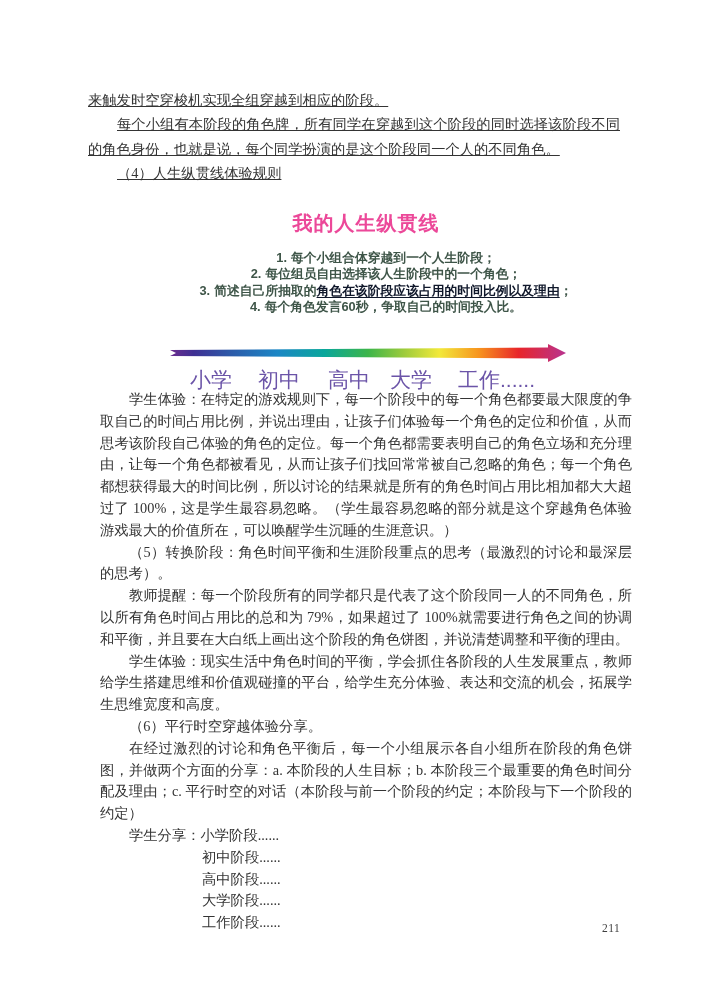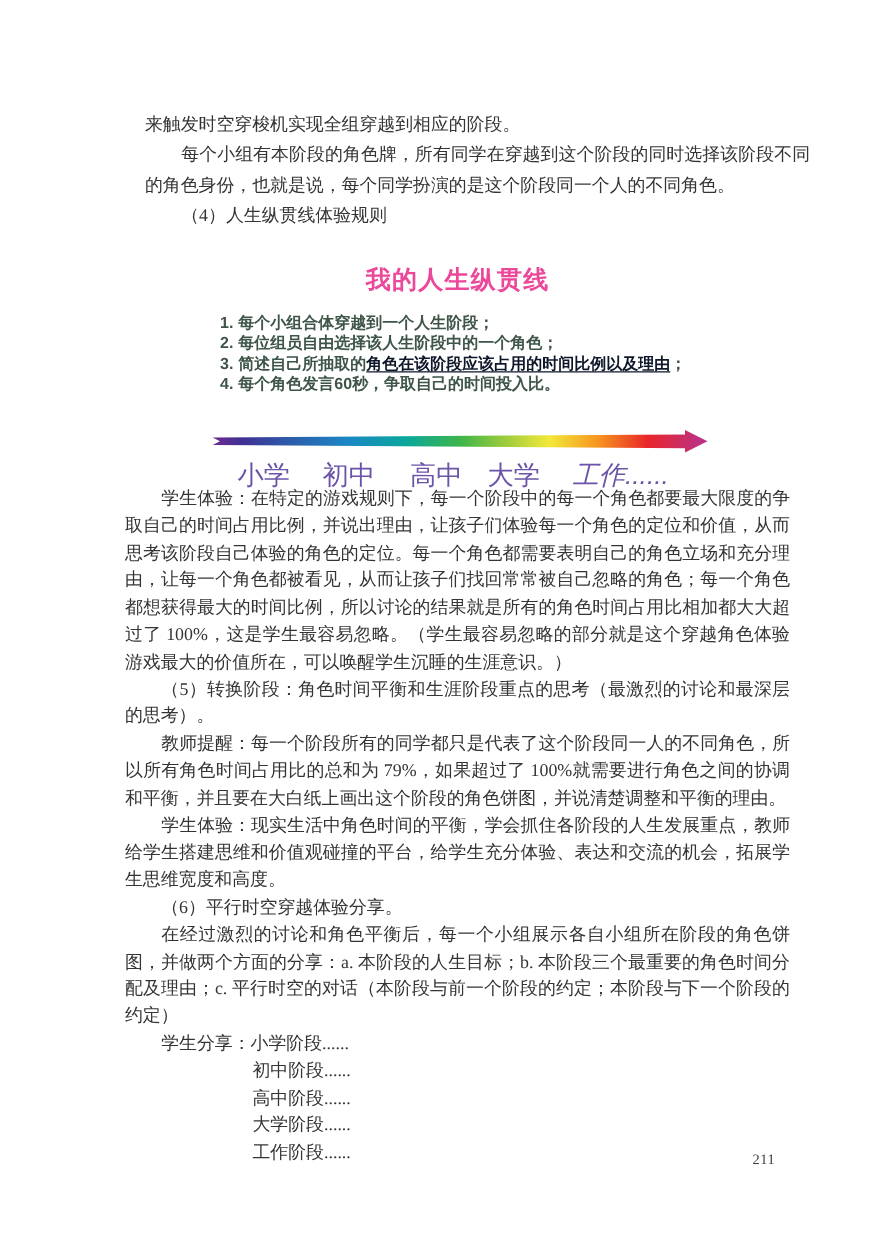--- a/index.html
+++ b/index.html
@@ -11,8 +11,8 @@
   }
   
   .intro {
-    position:absolute; left:116px; top:88px; width:532px;
-    font-size:14.3px; line-height:24.4px; text-align:justify;
+    position:absolute; left:88px; top:88px; width:532px;
+    font-size:14.3px; line-height:24.4px; text-align:justify;text-decoration:underline;
   }
   .intro p { margin:0; }
   .ind { text-indent:29px; }

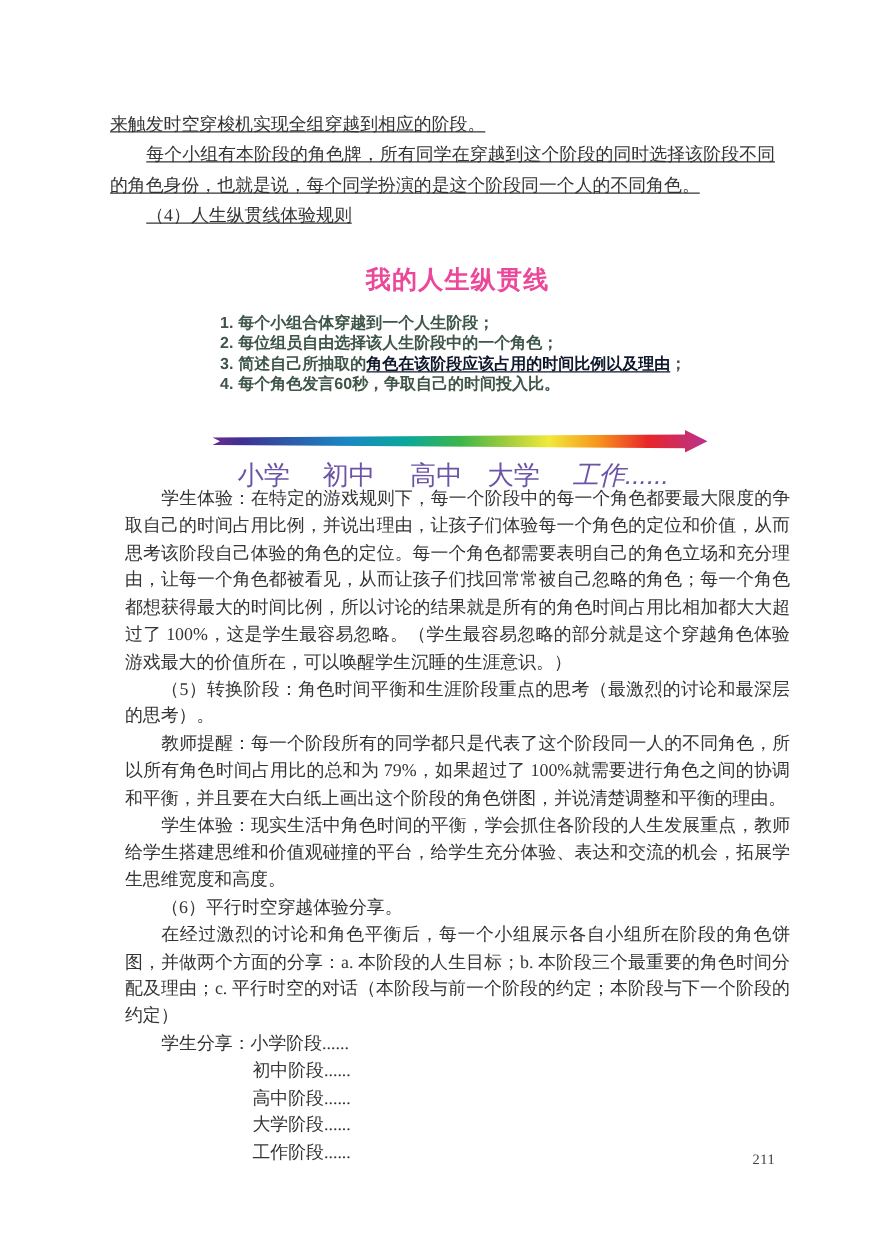--- a/index.html
+++ b/index.html
@@ -73,7 +73,7 @@
 
   <div class="activity-title" id="activityTitle" style="color: #ec4899;">我的人生纵贯线</div>
 
-  <div class="rules" id="rulesList" style="color: rgb(62, 85, 72);">
+  <div class="rules" id="rulesList" style="color: rgb(62, 85, 72); text-align: center;">
     <div>
       <span class="rule-num">1.</span><span>每个小组合体穿越到一个人生阶段；</span>
     </div>

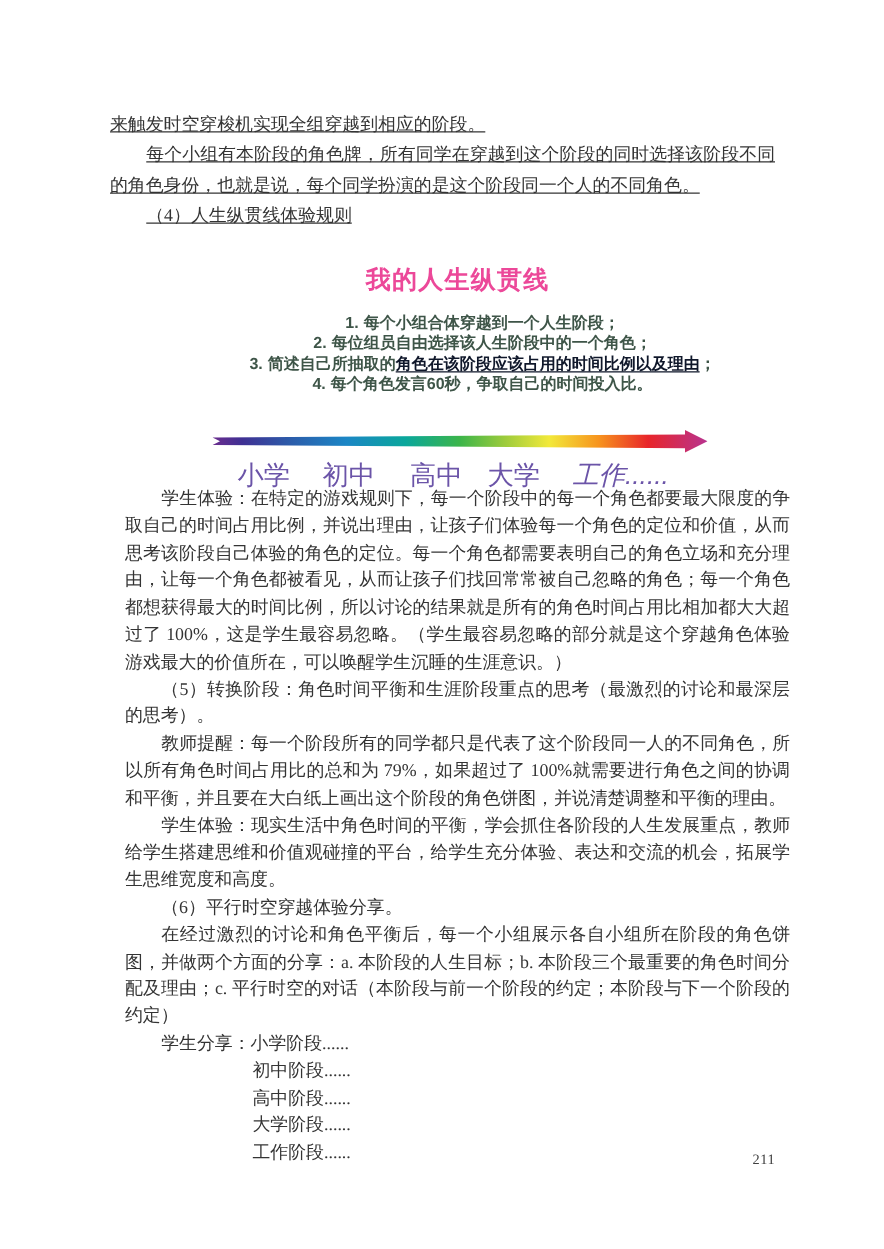--- a/index.html
+++ b/index.html
@@ -46,7 +46,7 @@
   }
   .stage { position:absolute; top:0; white-space:nowrap; }
   .st0 { left:190px; } .st1 { left:258px; } .st2 { left:328px; }
-  .st3 { left:390px; } .st4 { left:458px;font-style:italic; }
+  .st3 { left:390px; } .st4 { left:458px; }
   
   .body-main {
     position:absolute; left:100px; top:389px; width:532px;

